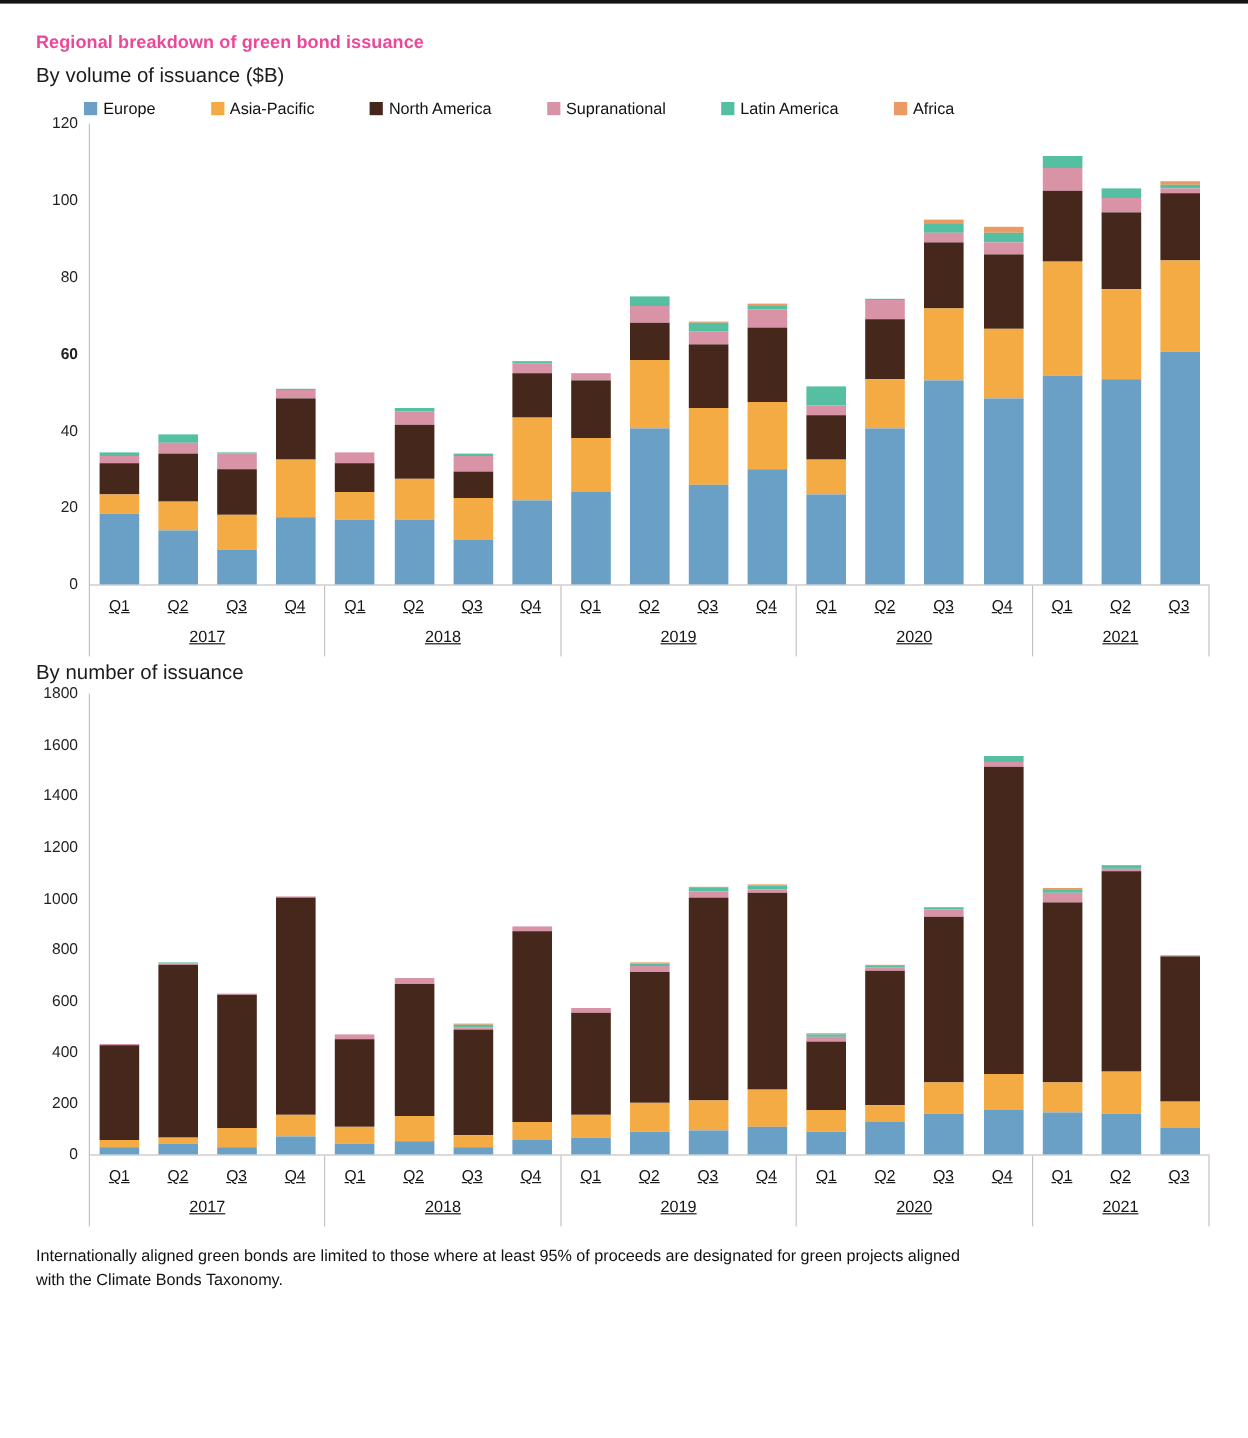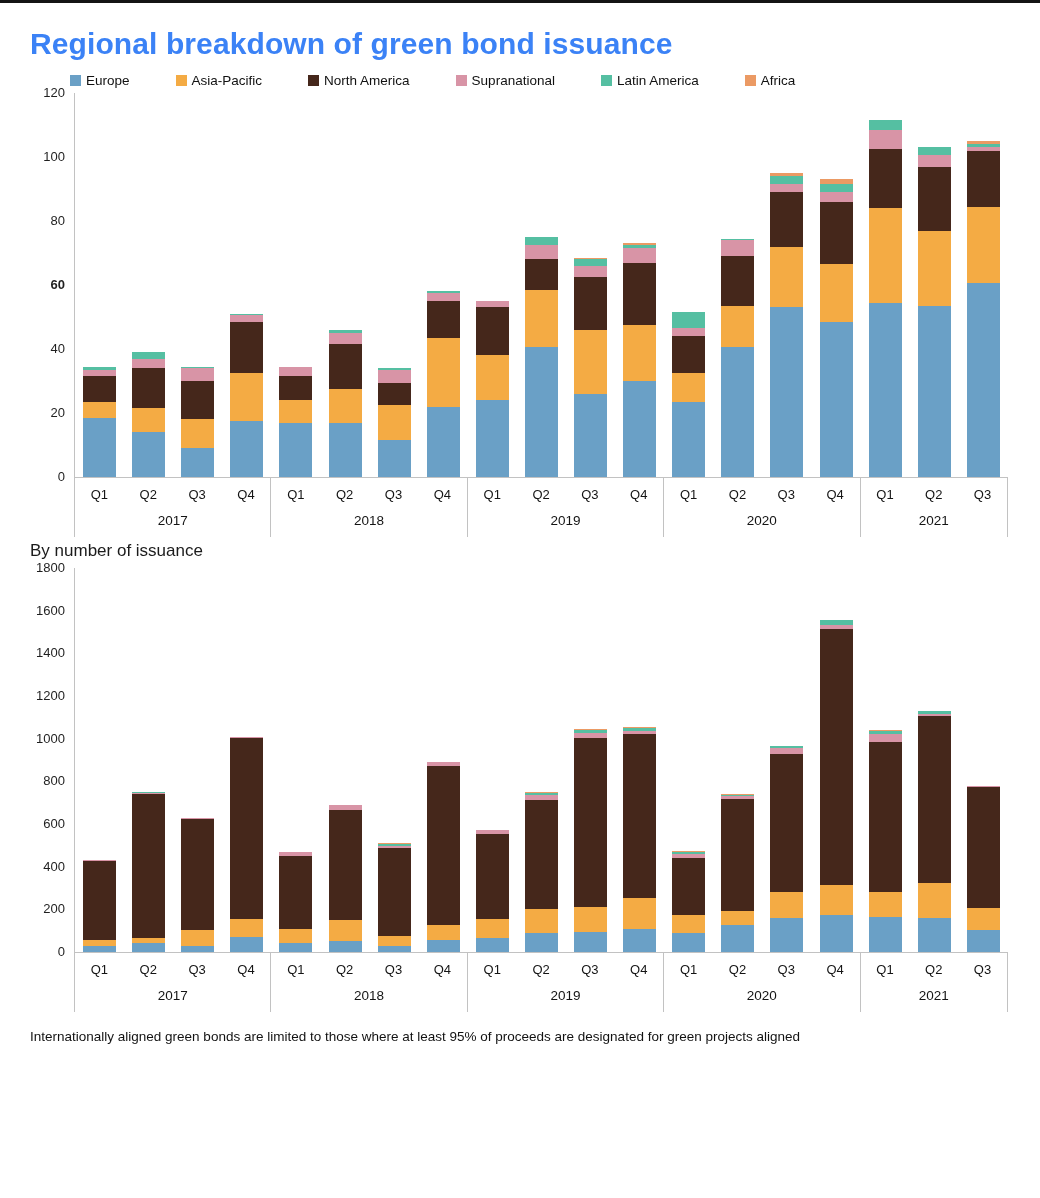--- a/index.html
+++ b/index.html
@@ -9,7 +9,7 @@
     border-top:3px solid #141414;box-sizing:border-box;
   }
   .page{padding:24px 30px 0 30px;}
-  h1{font-size:30px;font-weight:700;margin:0 0 9px 0;color:#3b82f6;letter-spacing:.1px;}
+  h1{font-size:15px;font-weight:700;margin:0 0 9px 0;color:#ec4899;letter-spacing:.1px;}
   .chart-subtitle{font-size:17px;color:#1b1b1b;margin:0 0 7px 0;}
   .legend{display:flex;align-items:center;margin:0 0 3px 40px;height:20px;}
   .legend-item{display:flex;align-items:center;margin-right:46px;font-size:13.5px;color:#111;}

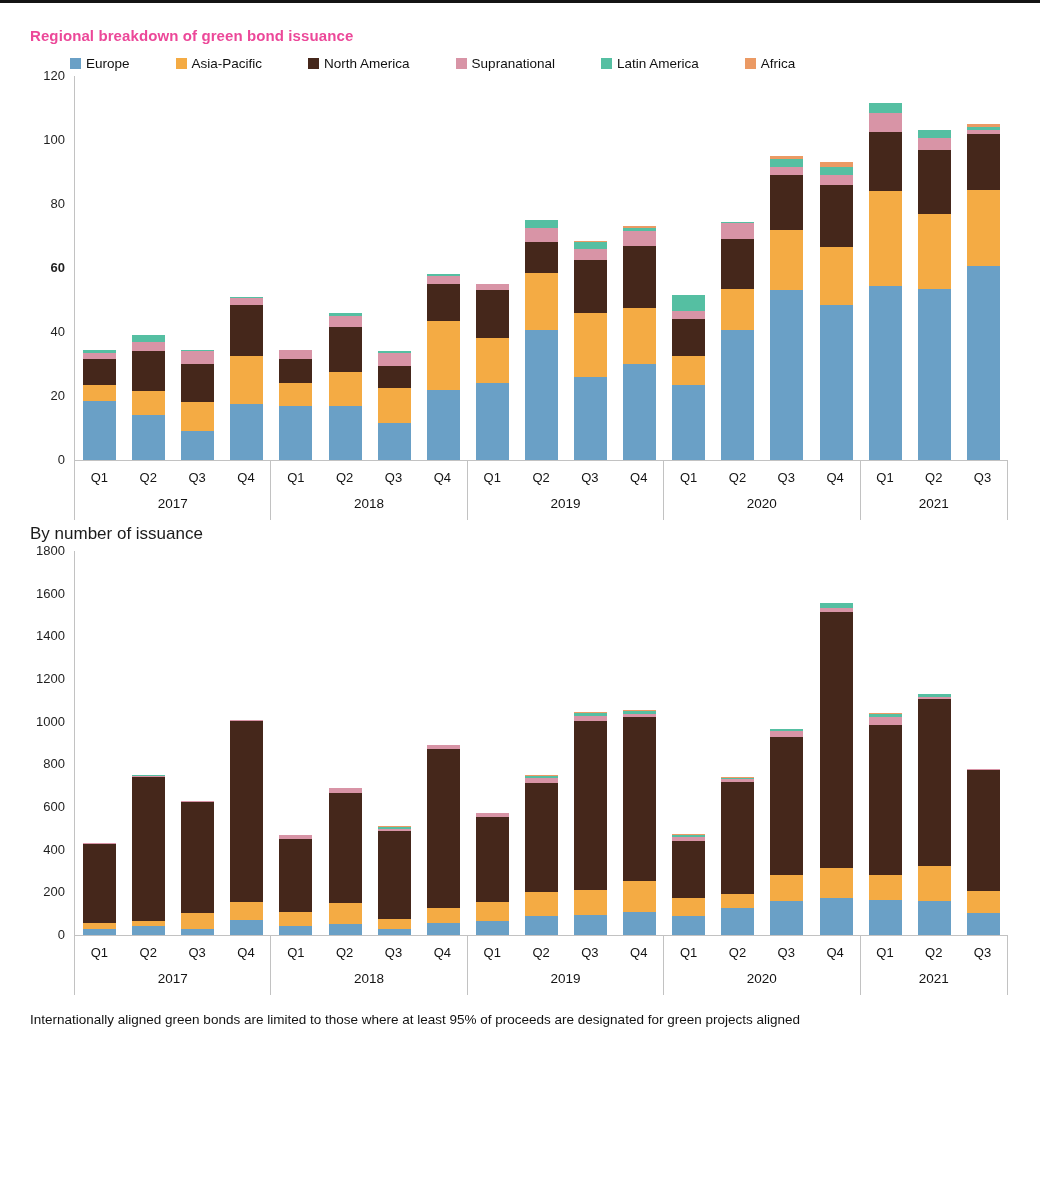--- a/index.html
+++ b/index.html
@@ -44,6 +44,7 @@
   <h1>Regional breakdown of green bond issuance</h1>
   <div id="charts">
       <div class="chart">
+        <div class="chart-subtitle">By volume of issuance ($B)</div>
         <div class="legend">
           <div class="legend-item">
             <div class="swatch" style="background: rgb(106, 160, 198);"></div>

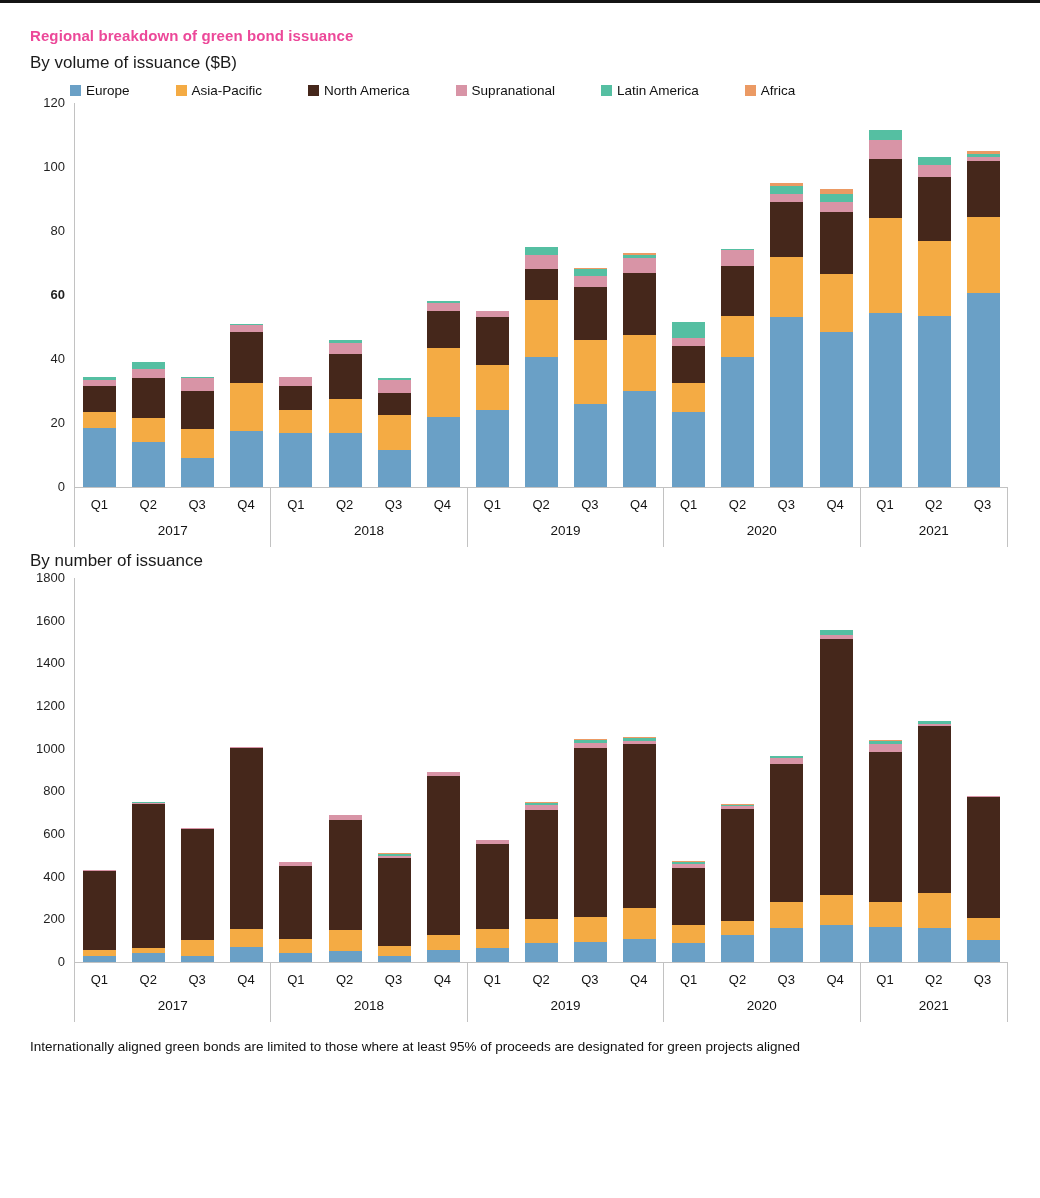--- a/index.html
+++ b/index.html
@@ -17,7 +17,7 @@
   .plot-row{display:flex;align-items:flex-start;}
   .y-axis{width:44px;position:relative;height:384px;flex:0 0 auto;}
   .ytick{position:absolute;right:9px;font-size:13px;color:#1f1f1f;line-height:16px;}
-  .plot-right{flex:0 0 auto;}
+  .plot-right{flex:0 0 auto;text-decoration:underline;}
   .plot{
     width:933px;height:384px;box-sizing:content-box;
     border-left:1px solid #c2c2c2;border-bottom:1px solid #c2c2c2;

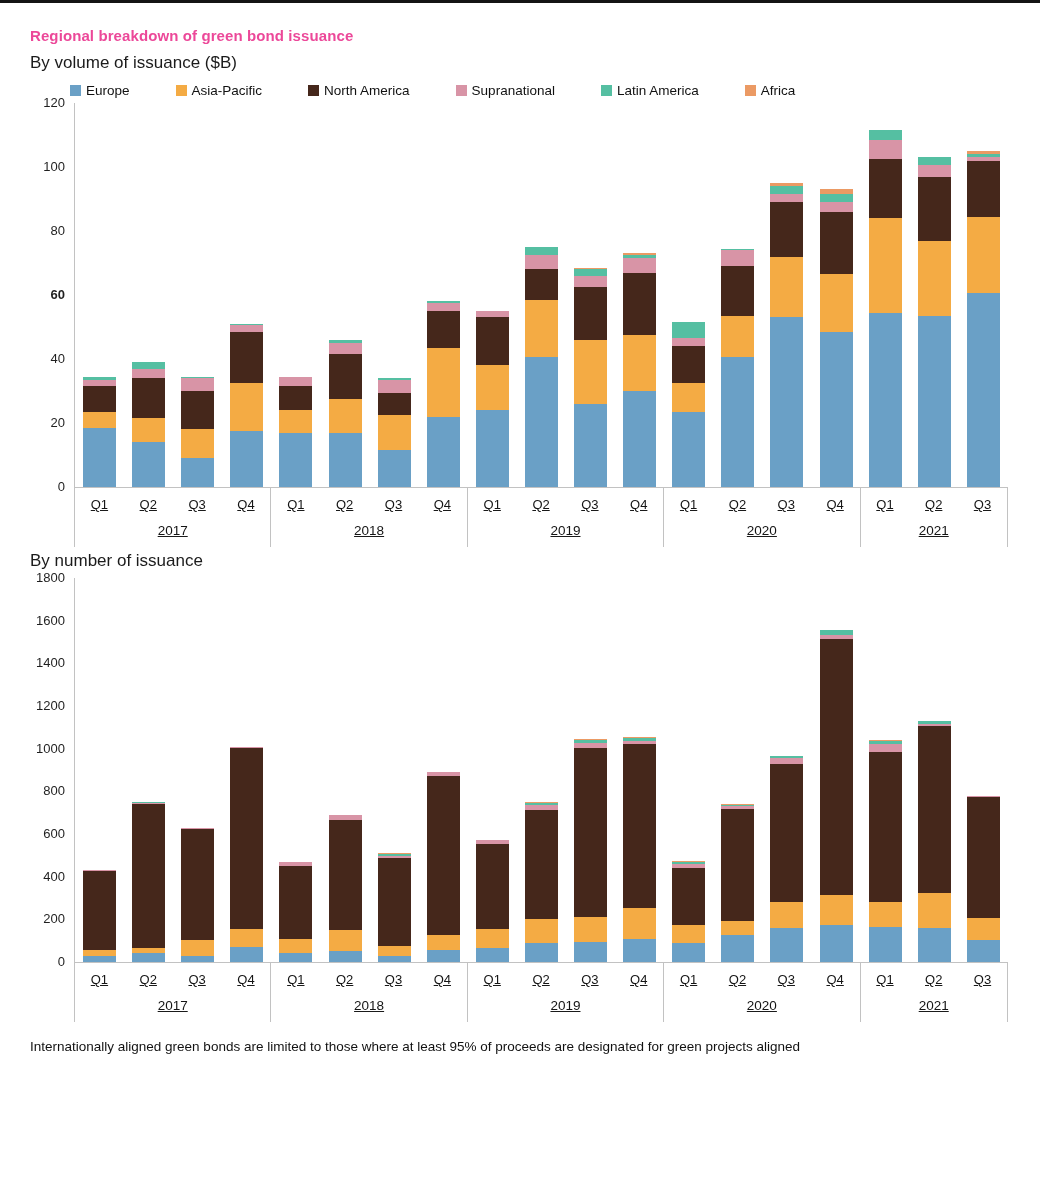--- a/index.html
+++ b/index.html
@@ -567,6 +567,7 @@
     </div>
   <div class="footer">
     <div>Internationally aligned green bonds are limited to those where at least 95% of proceeds are designated for green projects aligned</div>
+    <div>with the Climate Bonds Taxonomy.</div>
   </div>
 </div>
 

